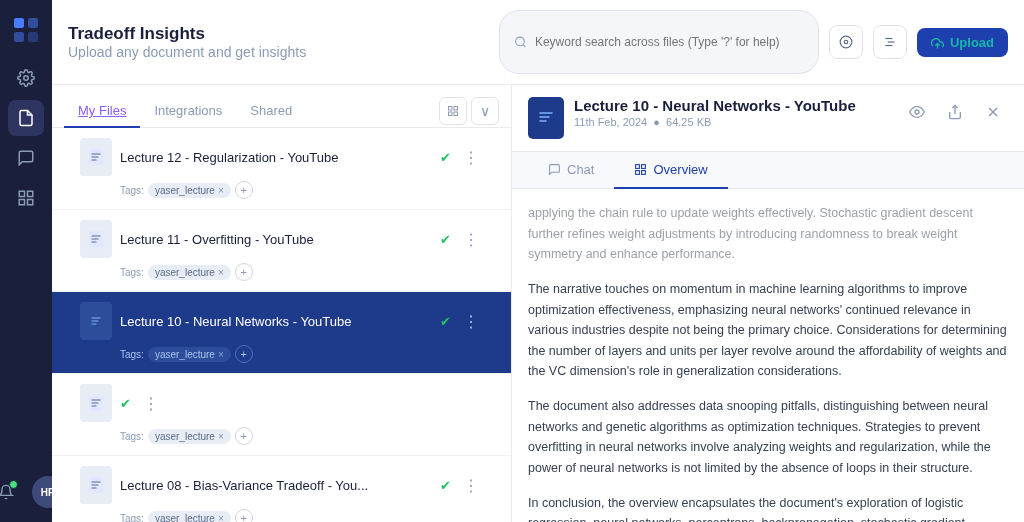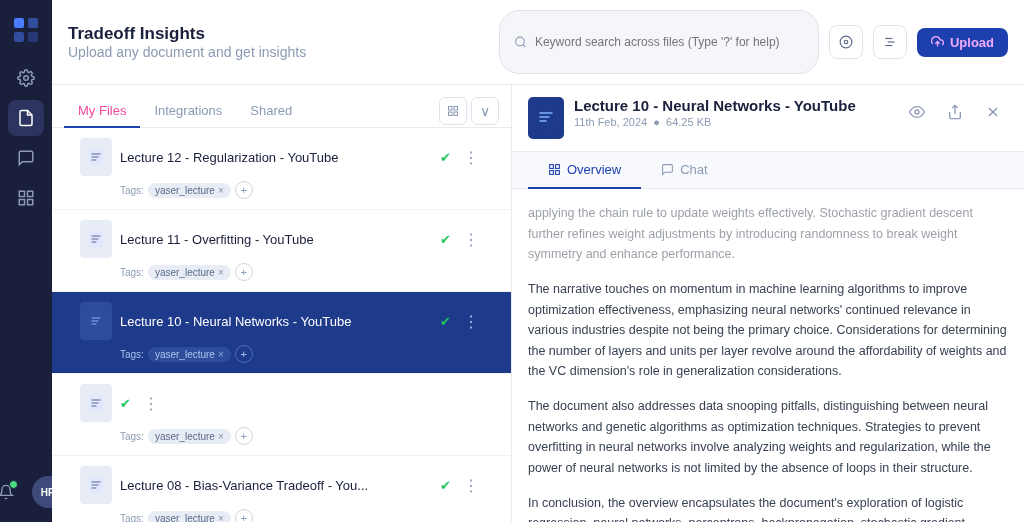--- a/index.html
+++ b/index.html
@@ -126,7 +126,7 @@
     }
     .upload-btn {
       background: #1e40af;
-      color: #f0abfc;
+      color: #14b8a6;
       border: none;
       border-radius: 8px;
       padding: 7px 14px;
@@ -134,7 +134,7 @@
       font-weight: 600;
       cursor: pointer;
       display: flex;
-      align-items: flex-start;
+      align-items: flex-end;
       gap: 6px;
     }
 

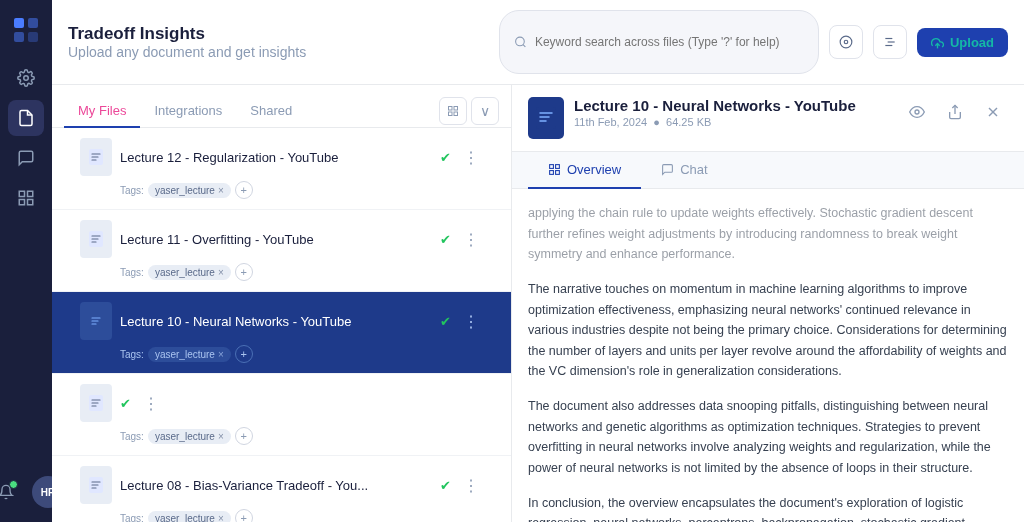--- a/index.html
+++ b/index.html
@@ -174,8 +174,9 @@
       margin-bottom: -1px;
     }
     .tab-btn.active {
-      color: #ec4899;
+      color: #8b5cf6;
       border-bottom-color: #1e40af;
+      text-decoration: underline;
     }
     .tab-actions {
       margin-left: auto;

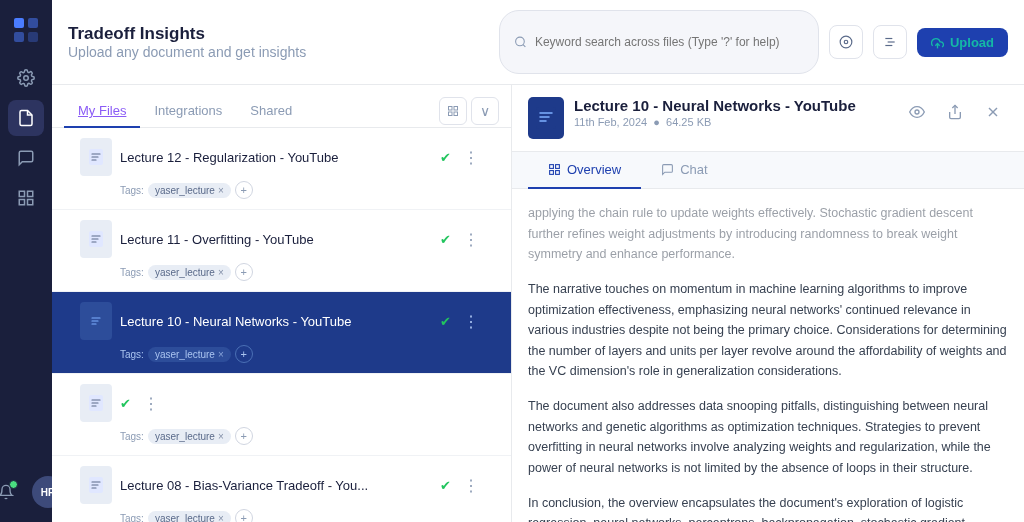--- a/index.html
+++ b/index.html
@@ -642,6 +642,12 @@
       </div>
 
       <div class="detail-tabs">
+        <button class="detail-tab">
+          <svg width="13" height="13" viewBox="0 0 24 24" fill="none" stroke="currentColor" stroke-width="2">
+            <path d="M21 15a2 2 0 0 1-2 2H7l-4 4V5a2 2 0 0 1 2-2h14a2 2 0 0 1 2 2z"></path>
+          </svg>
+          <span>Chat</span>
+        </button>
         <button class="detail-tab active">
           <svg width="13" height="13" viewBox="0 0 24 24" fill="none" stroke="currentColor" stroke-width="2">
             <rect x="3" y="3" width="7" height="7"></rect>
@@ -651,12 +657,6 @@
           </svg>
           <span>Overview</span>
         </button>
-        <button class="detail-tab">
-          <svg width="13" height="13" viewBox="0 0 24 24" fill="none" stroke="currentColor" stroke-width="2">
-            <path d="M21 15a2 2 0 0 1-2 2H7l-4 4V5a2 2 0 0 1 2-2h14a2 2 0 0 1 2 2z"></path>
-          </svg>
-          <span>Chat</span>
-        </button>
       </div>
 
       <div class="detail-content">

